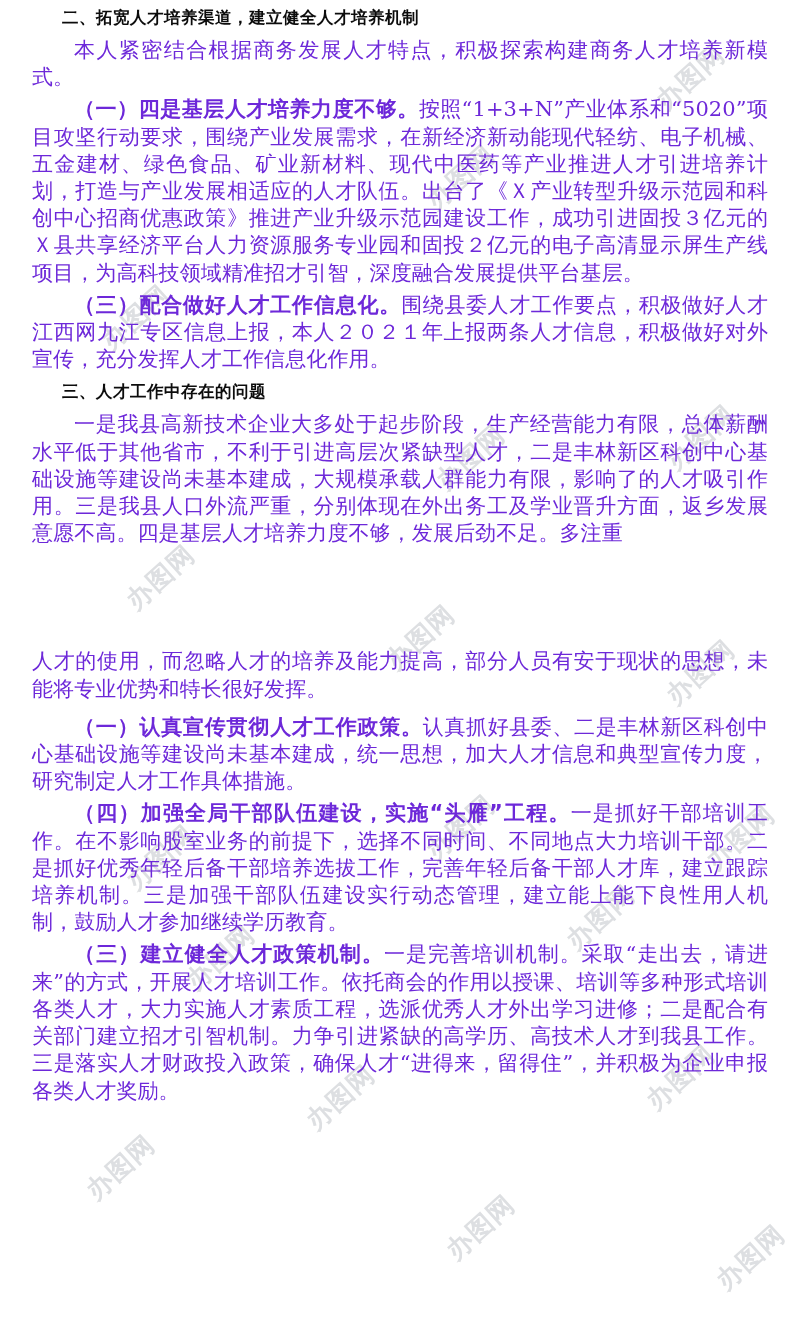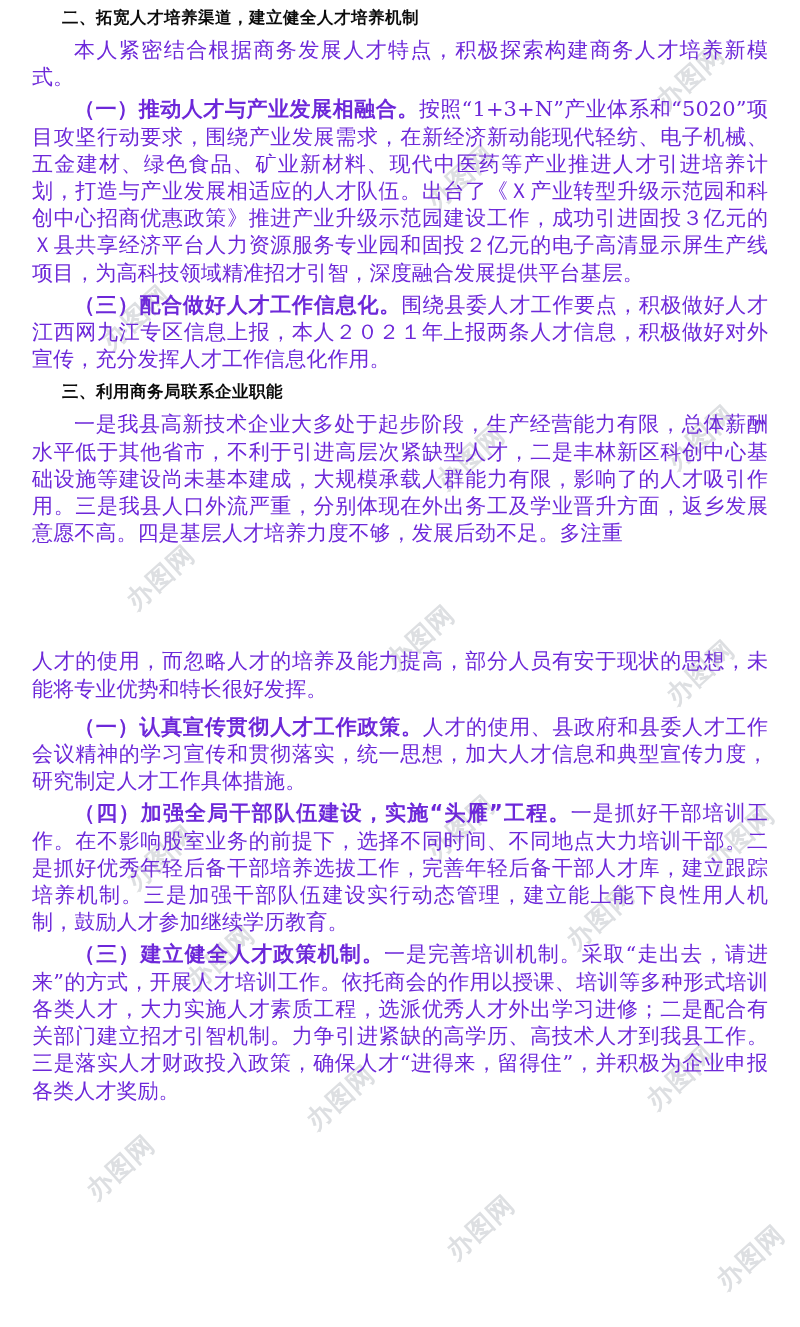--- a/index.html
+++ b/index.html
@@ -116,7 +116,7 @@
 
     <p class="para"><span>本人紧密结合根据商务发展人才特点，积极探索构建商务人才培养新模式。</span></p>
 
-    <p class="para"><span class="lead">（一）推动人才与产业发展相融合。</span><span>按照“1+3+N”产业体系和“5020”项目攻坚行动要求，围绕产业发展需求，在新经济新动能现代轻纺、电子机械、五金建材、绿色食品、矿业新材料、现代中医药等产业推进人才引进培养计划，打造与产业发展相适应的人才队伍。出台了《Ｘ产业转型升级示范园和科创中心招商优惠政策》推进产业升级示范园建设工作，成功引进固投３亿元的Ｘ县共享经济平台人力资源服务专业园和固投２亿元的电子高清显示屏生产线项目，为高科技领域精准招才引智，深度融合发展提供平台基层。</span></p>
+    <p class="para"><span class="lead">（一）四是基层人才培养力度不够。</span><span>按照“1+3+N”产业体系和“5020”项目攻坚行动要求，围绕产业发展需求，在新经济新动能现代轻纺、电子机械、五金建材、绿色食品、矿业新材料、现代中医药等产业推进人才引进培养计划，打造与产业发展相适应的人才队伍。出台了《Ｘ产业转型升级示范园和科创中心招商优惠政策》推进产业升级示范园建设工作，成功引进固投３亿元的Ｘ县共享经济平台人力资源服务专业园和固投２亿元的电子高清显示屏生产线项目，为高科技领域精准招才引智，深度融合发展提供平台基层。</span></p>
 
 
     <p class="para"><span class="lead">（三）配合做好人才工作信息化。</span><span>围绕县委人才工作要点，积极做好人才江西网九江专区信息上报，本人２０２１年上报两条人才信息，积极做好对外宣传，充分发挥人才工作信息化作用。</span></p>

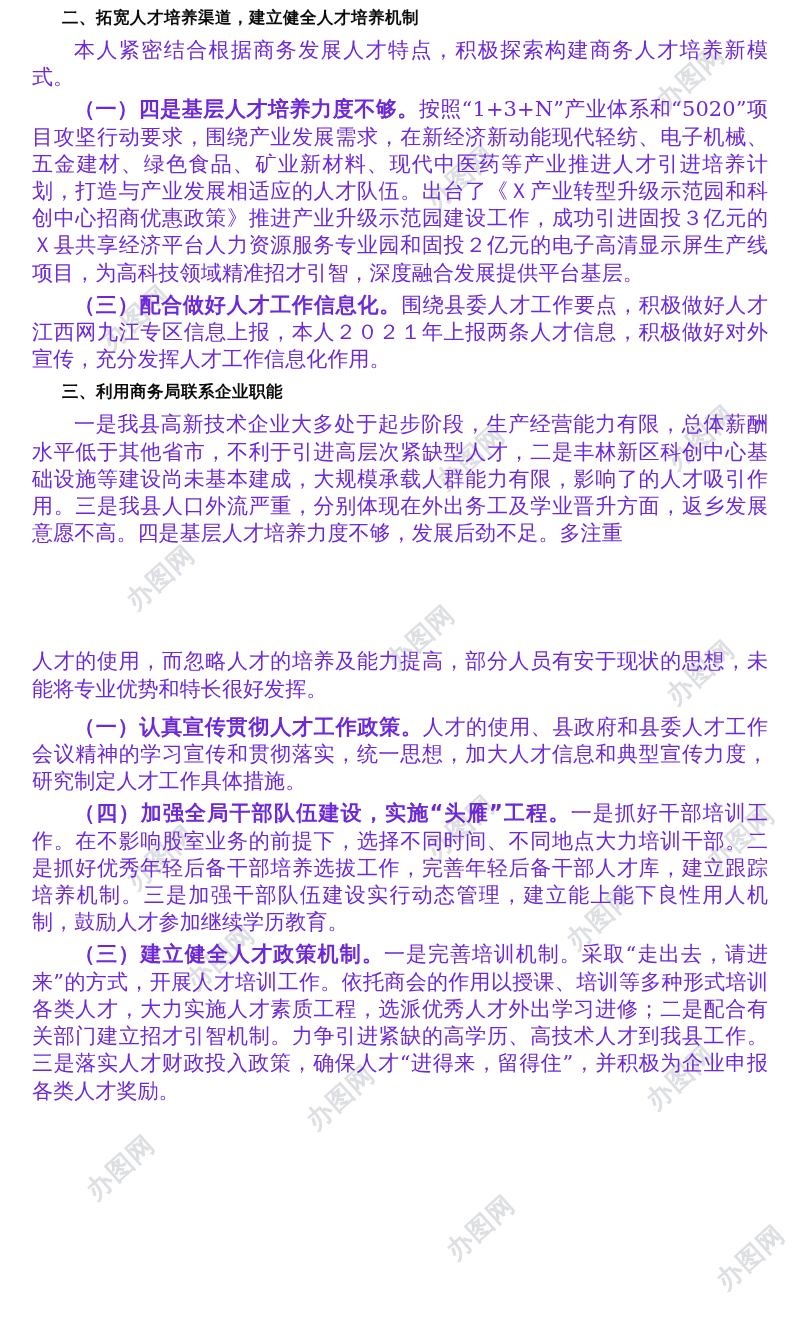--- a/index.html
+++ b/index.html
@@ -122,7 +122,7 @@
     <p class="para"><span class="lead">（三）配合做好人才工作信息化。</span><span>围绕县委人才工作要点，积极做好人才江西网九江专区信息上报，本人２０２１年上报两条人才信息，积极做好对外宣传，充分发挥人才工作信息化作用。</span></p>
 
 
-    <h2 class="doc-heading">三、利用商务局联系企业职能</h2>
+    <h2 class="doc-heading">三、人才工作中存在的问题</h2>
 
     <p class="para"><span>一是我县高新技术企业大多处于起步阶段，生产经营能力有限，总体薪酬水平低于其他省市，不利于引进高层次紧缺型人才，二是丰林新区科创中心基础设施等建设尚未基本建成，大规模承载人群能力有限，影响了的人才吸引作用。三是我县人口外流严重，分别体现在外出务工及学业晋升方面，返乡发展意愿不高。四是基层人才培养力度不够，发展后劲不足。多注重</span></p>
 

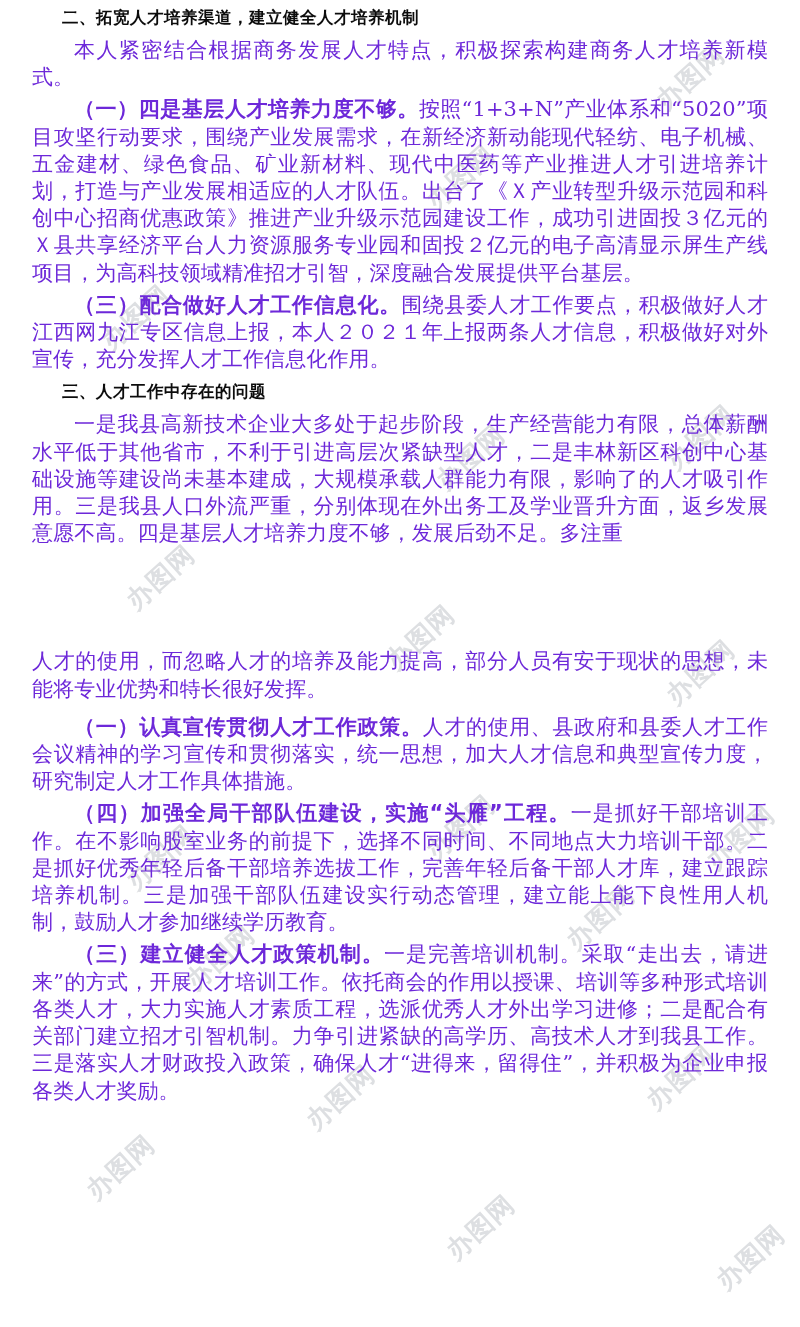--- a/index.html
+++ b/index.html
@@ -133,7 +133,7 @@
     <div class="spacer-sm"></div>
 
 
-    <p class="para"><span class="lead">（一）认真宣传贯彻人才工作政策。</span><span>人才的使用、县政府和县委人才工作会议精神的学习宣传和贯彻落实，统一思想，加大人才信息和典型宣传力度，研究制定人才工作具体措施。</span></p>
+    <p class="para"><span class="lead">（一）认真宣传贯彻人才工作政策。</span><span>认真抓好县委、二是丰林新区科创中心基础设施等建设尚未基本建成，统一思想，加大人才信息和典型宣传力度，研究制定人才工作具体措施。</span></p>
 
 
     <p class="para"><span class="lead">（四）加强全局干部队伍建设，实施“头雁”工程。</span><span>一是抓好干部培训工作。在不影响股室业务的前提下，选择不同时间、不同地点大力培训干部。二是抓好优秀年轻后备干部培养选拔工作，完善年轻后备干部人才库，建立跟踪培养机制。三是加强干部队伍建设实行动态管理，建立能上能下良性用人机制，鼓励人才参加继续学历教育。</span></p>

